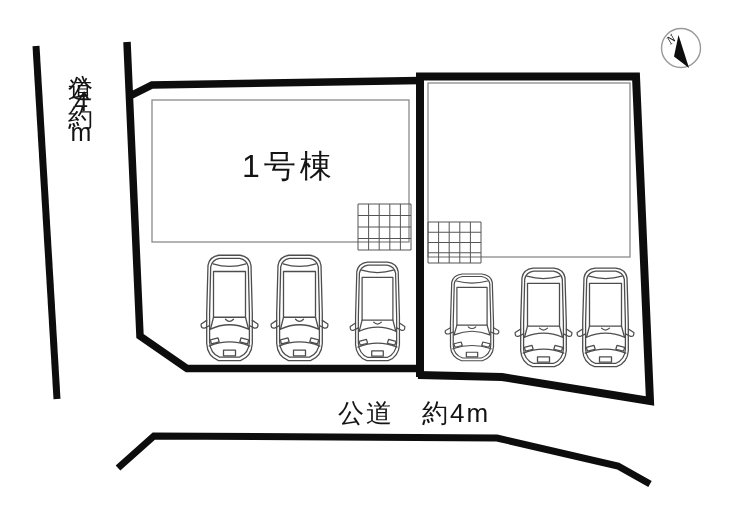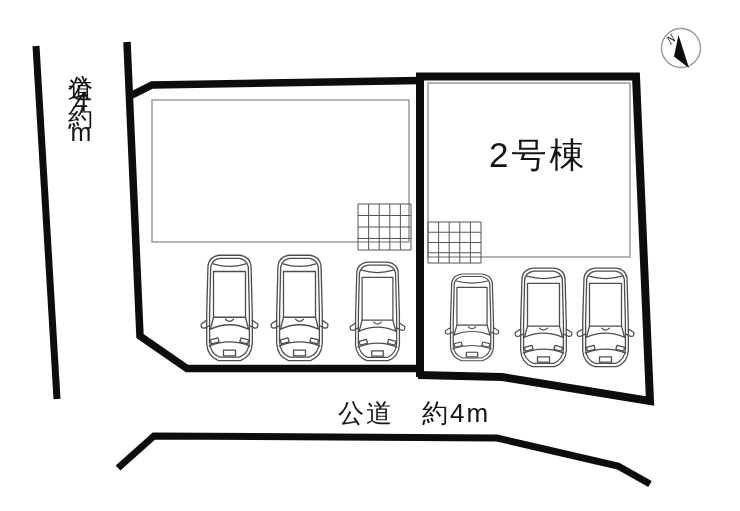--- a/index.html
+++ b/index.html
@@ -78,6 +78,7 @@
 
   <div class="label road-label-left">公道　約4m</div>
 
+  <div class="label plot-label-1">1号棟</div>
 
   <div class="label plot-label-2">2号棟</div>
 

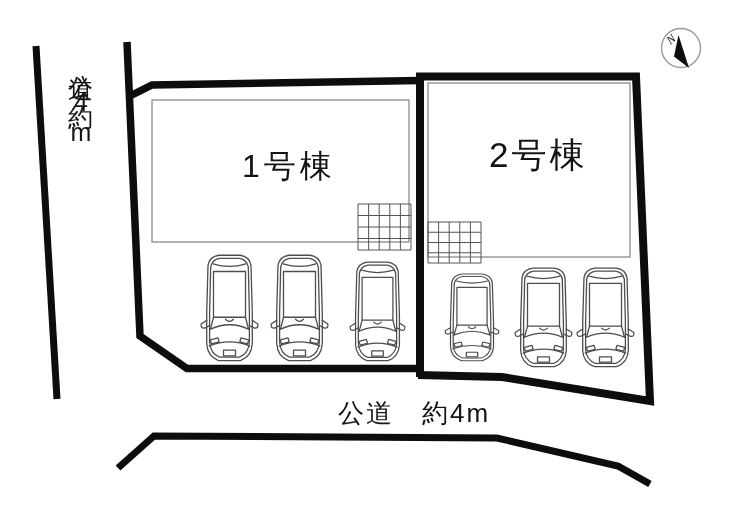--- a/index.html
+++ b/index.html
@@ -80,7 +80,6 @@
 
   <div class="label plot-label-1">1号棟</div>
 
-  <div class="label plot-label-2">2号棟</div>
 
   <div class="label road-label-bottom">公道　約4m</div>
 

